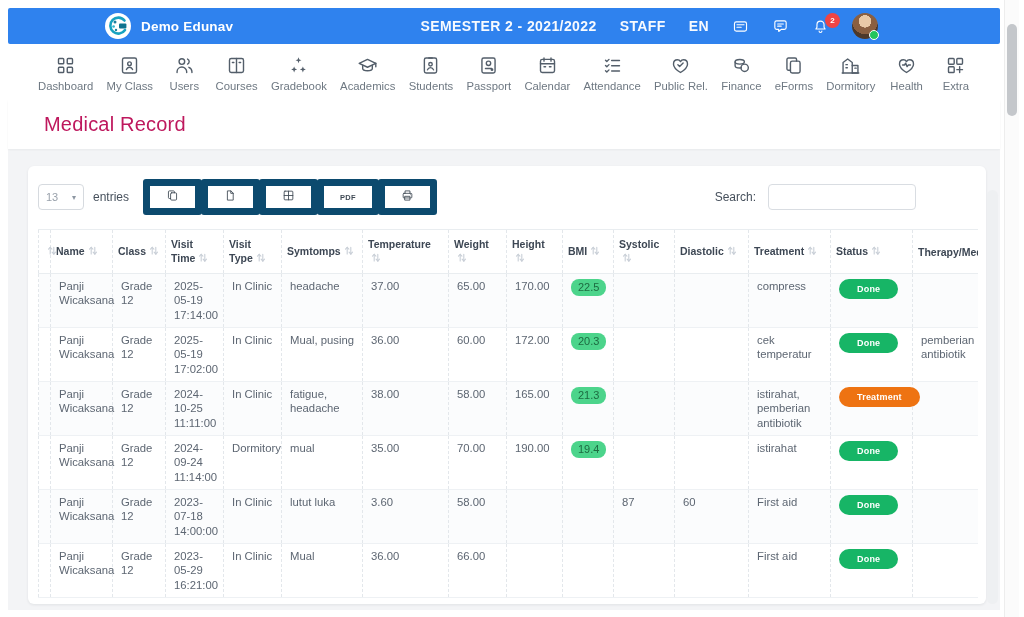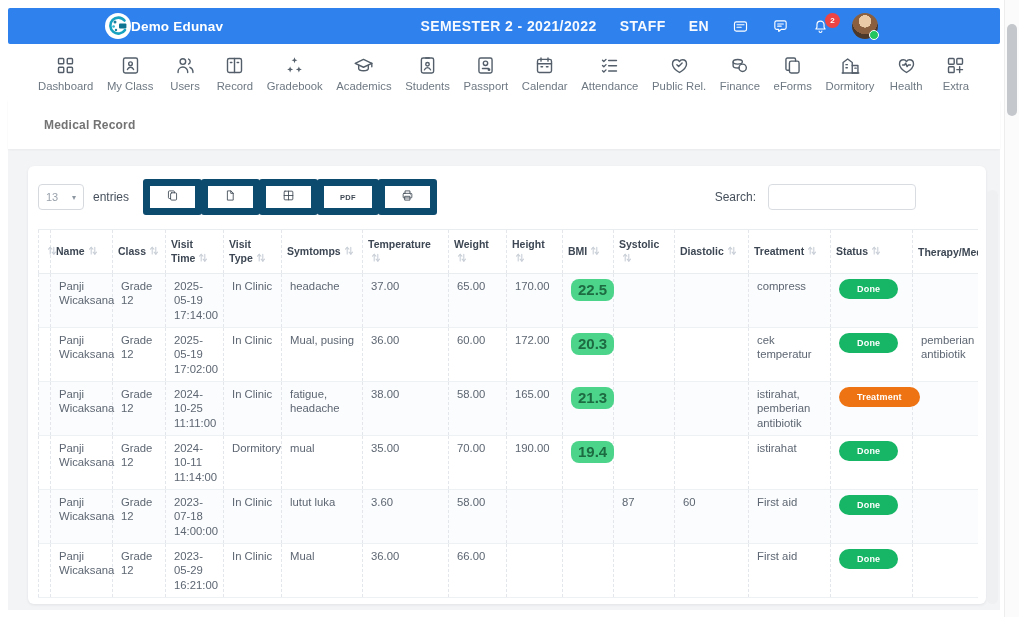--- a/index.html
+++ b/index.html
@@ -9,7 +9,7 @@
   
   .topbar{position:absolute;left:8px;top:8px;width:992px;height:36px;background:#2f82ee;
     border-radius:2px;display:flex;align-items:center}
-  .brand{display:flex;align-items:center;margin-left:97px}
+  .brand{display:flex;align-items:center;gap:10px;margin-left:97px}
   .logo{width:26px;height:26px;flex:0 0 auto}
   .brand-title{color:#fff;font-size:13.5px;font-weight:700;letter-spacing:.2px}
   .topbar-right{margin-left:auto;margin-right:122px;display:flex;align-items:center;gap:23px}

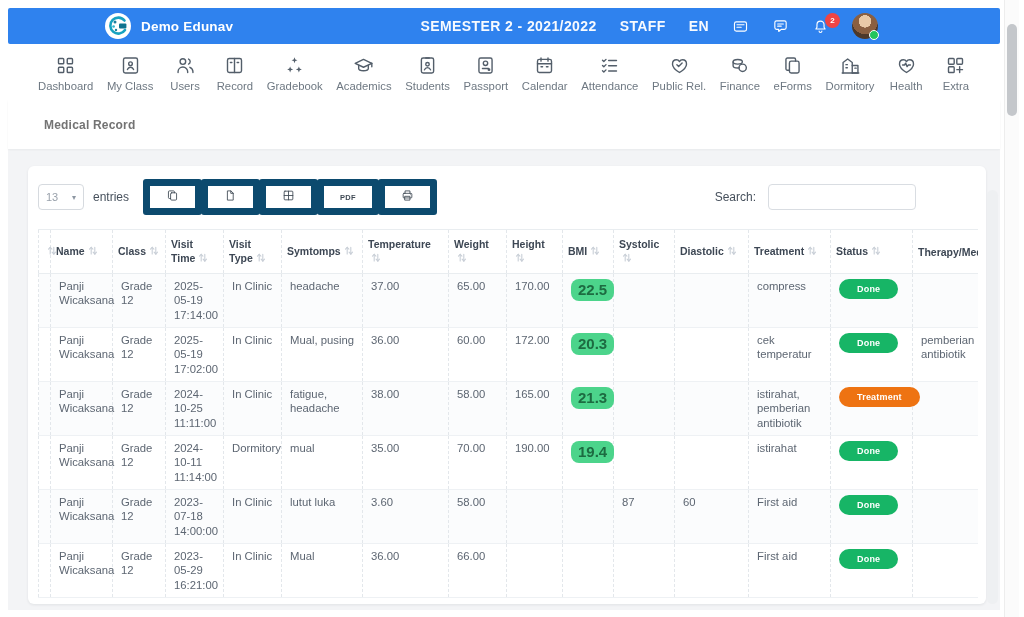--- a/index.html
+++ b/index.html
@@ -168,7 +168,7 @@
           <path d="M15 8.5h1.7"></path>
         </svg>
       </span>
-      <span class="nav-label">Record</span>
+      <span class="nav-label">Courses</span>
     </div>
     <div class="nav-item">
       <span class="icn">

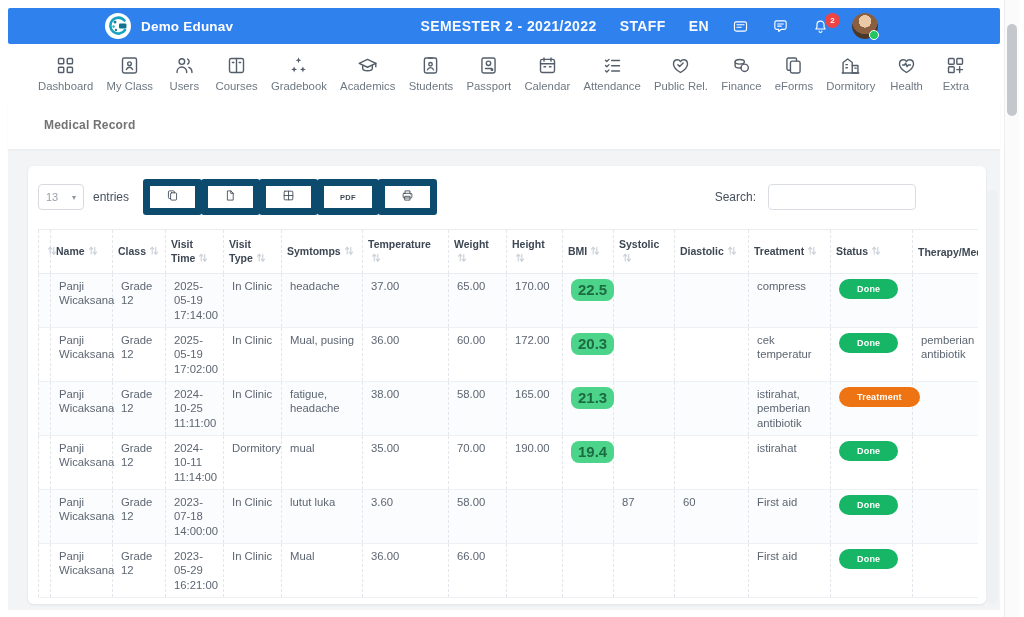--- a/index.html
+++ b/index.html
@@ -37,7 +37,7 @@
   .content{position:absolute;left:8px;top:100px;width:992px;height:510px;background:#f3f4f6}
   .title-band{height:49px;background:#fff;box-shadow:0 1px 2px rgba(25,35,45,.05);
     display:flex;align-items:center;padding-left:36px}
-  .page-title{font-size:12px;font-weight:700;color:#737373;letter-spacing:.2px}
+  .page-title{font-size:20px;font-weight:400;color:#be185d;letter-spacing:.2px}
 
   .card{position:absolute;left:20px;top:66px;width:958px;height:438px;background:#fff;border-radius:6px;
     box-shadow:0 1px 3px rgba(18,28,40,.08);overflow:hidden}

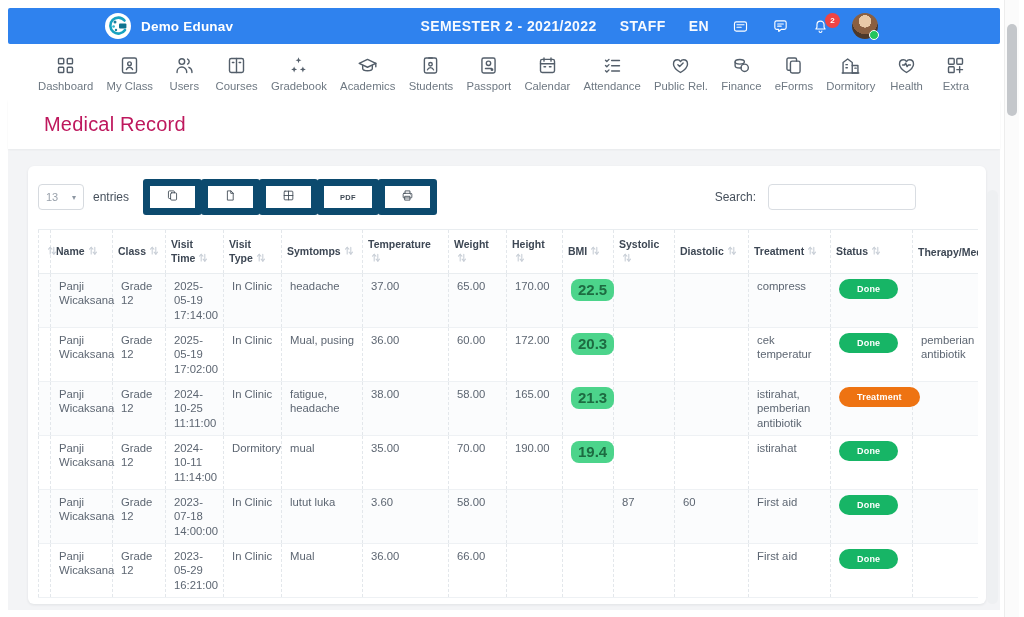--- a/index.html
+++ b/index.html
@@ -69,7 +69,7 @@
   tbody tr{height:54px;border-bottom:1px solid #eef1f4}
   tbody tr:nth-child(odd){background:#fbfcfd}
   tbody td{padding:5px 5px 5px 8px;font-size:11.3px;color:#5d6672;vertical-align:top;line-height:1.25}
-  .bmi-pill{display:inline-block;color:#1d6b41;font-size:15px;font-weight:700;padding:1.5px 7px;border-radius:8px}
+  .bmi-pill{display:inline-block;color:#1d6b41;font-size:11px;font-weight:400;padding:1.5px 7px;border-radius:8px}
   .status-badge{display:inline-block;border:none;color:#fff;font-size:9px;font-weight:700;letter-spacing:.2px;
     padding:5px 18px;border-radius:11px;cursor:pointer;font-family:inherit;white-space:nowrap}
 

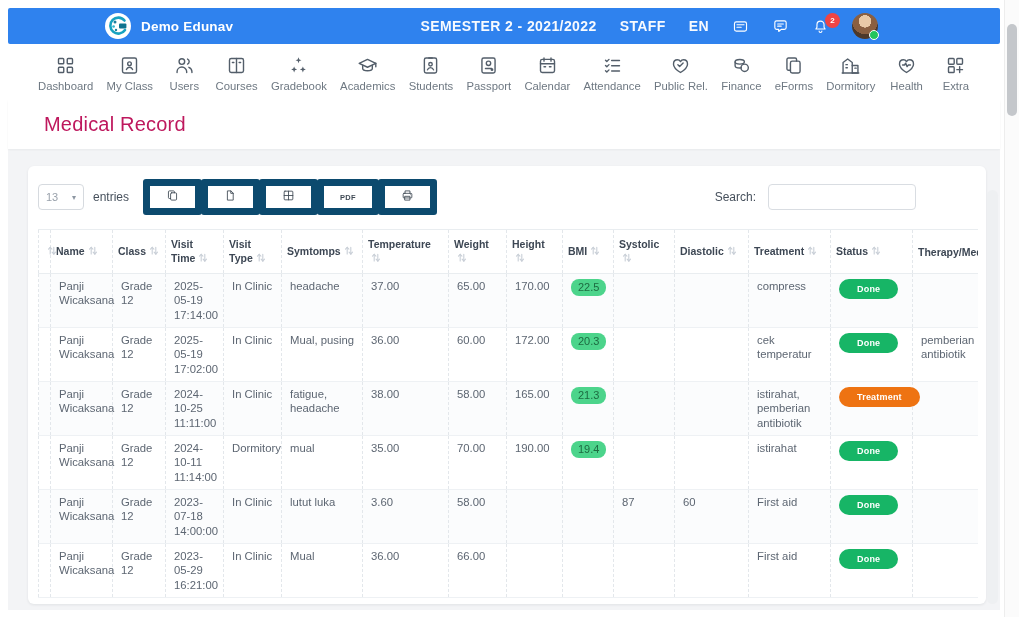--- a/index.html
+++ b/index.html
@@ -546,7 +546,7 @@
               <td class="ctrl-cell"></td>
               <td>Panji Wicaksana</td>
               <td>Grade 12</td>
-              <td>2024-10-11 11:14:00</td>
+              <td>2024-09-24 11:14:00</td>
               <td>Dormitory</td>
               <td>mual</td>
               <td>35.00</td>

